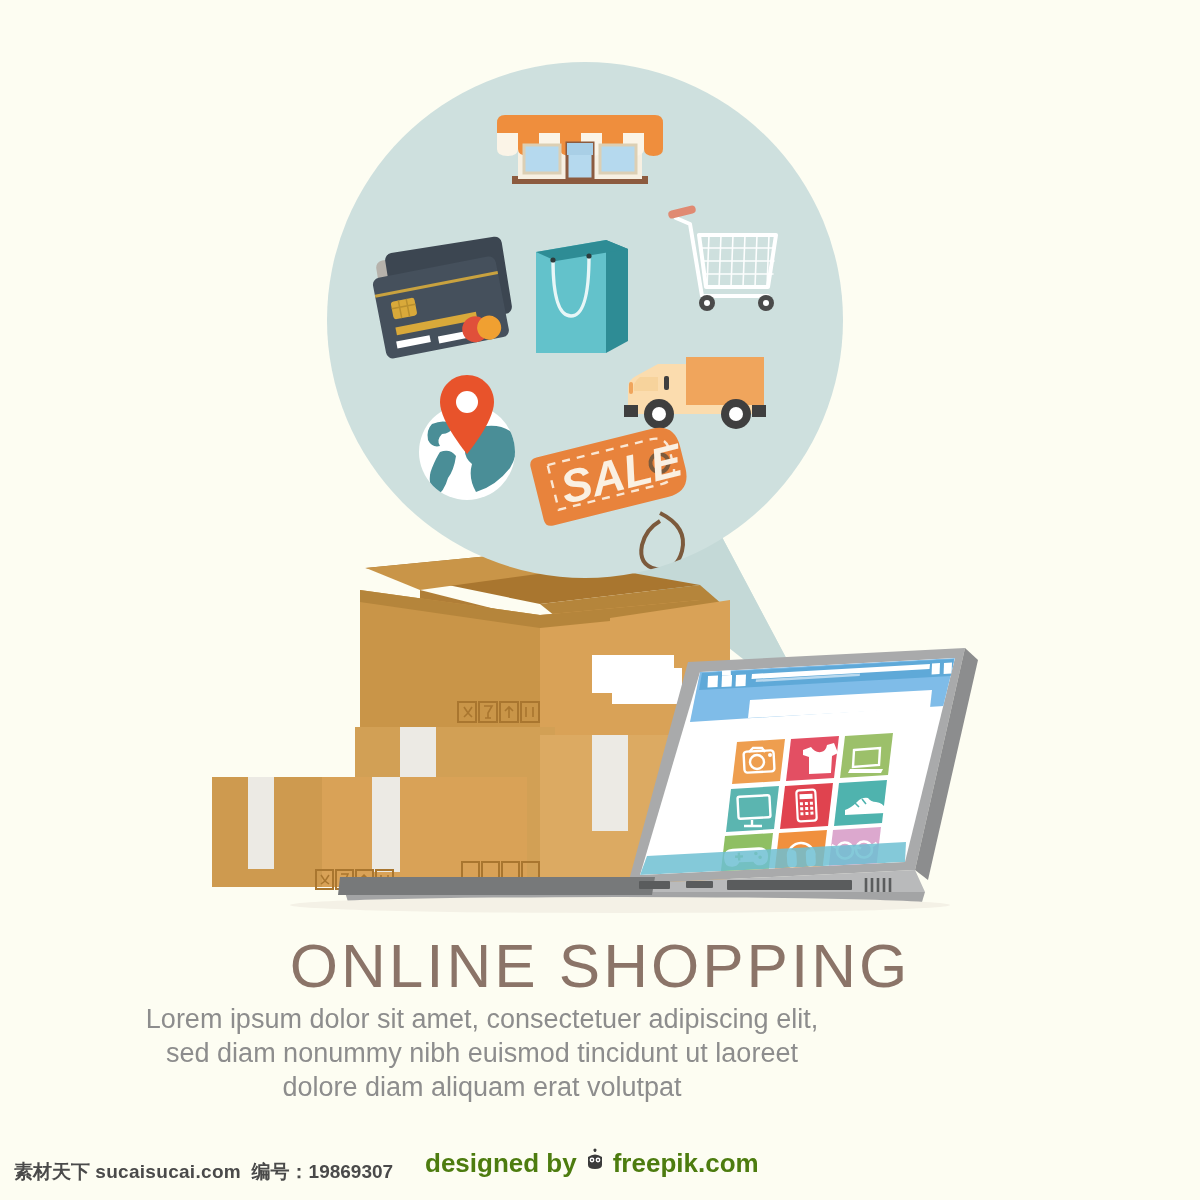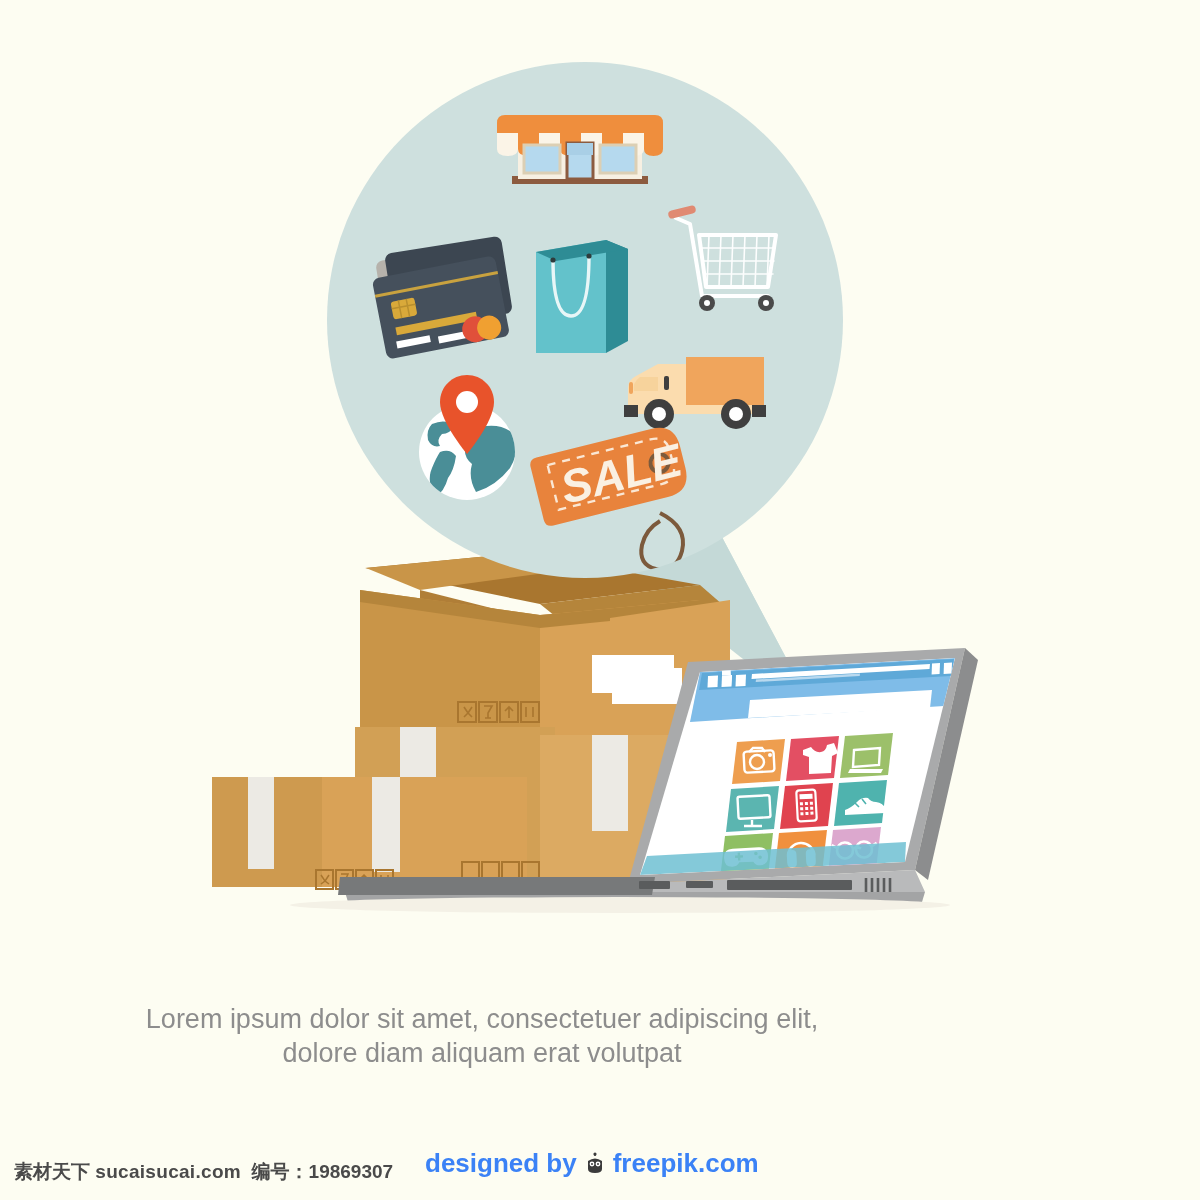--- a/index.html
+++ b/index.html
@@ -393,6 +393,7 @@
 
   </svg>
 
+  <div class="headline">ONLINE SHOPPING</div>
 
   <div class="subcopy">
     <div>Lorem ipsum dolor sit amet, consectetuer adipiscing elit,</div>

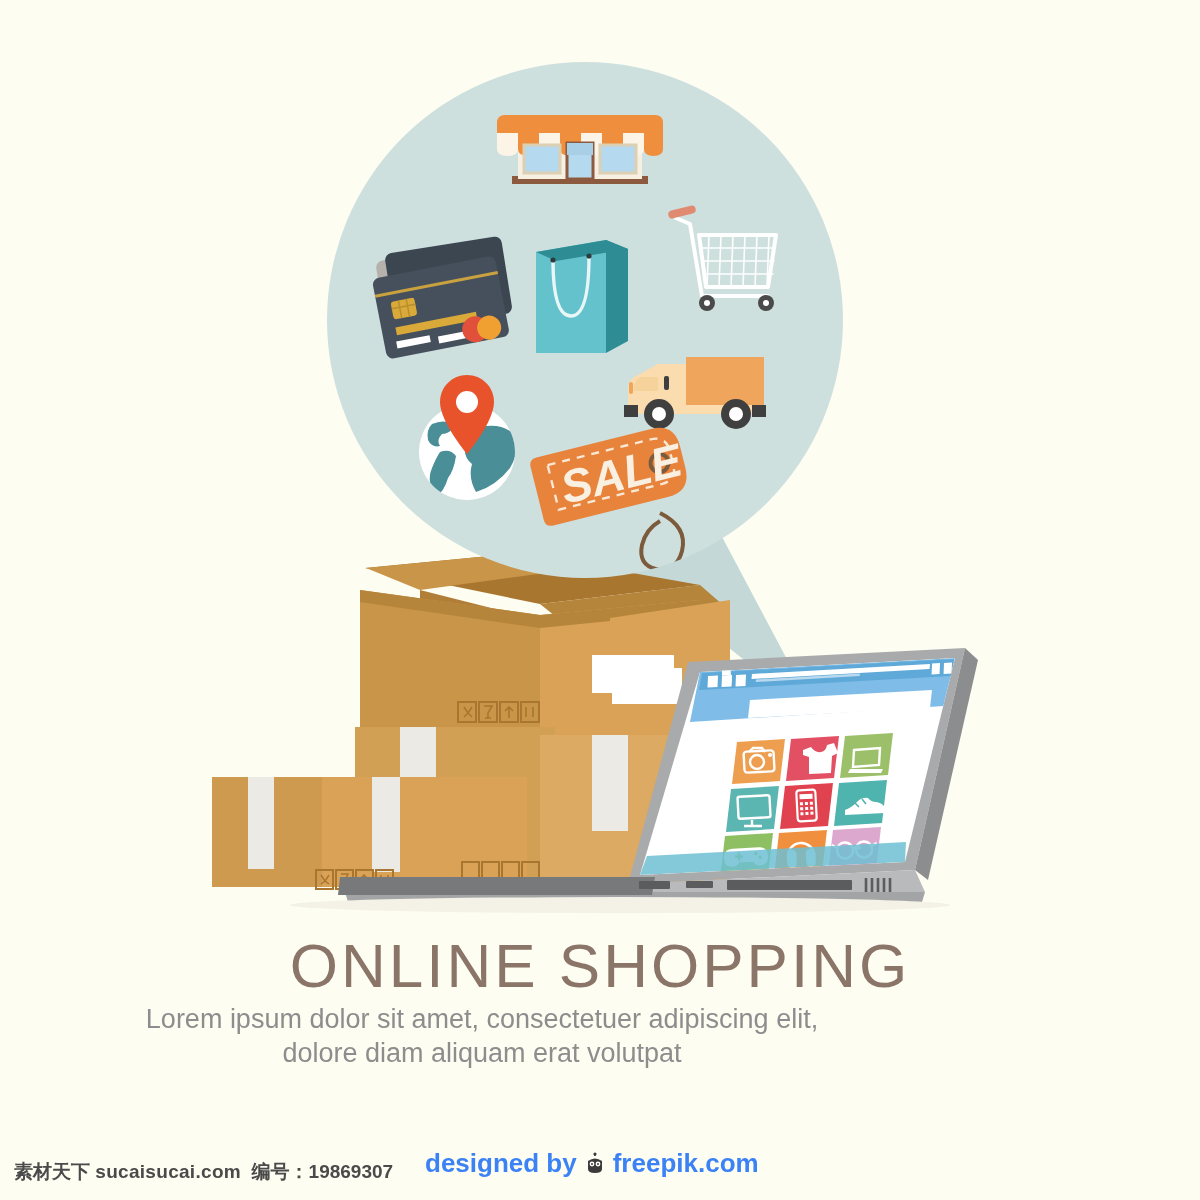--- a/index.html
+++ b/index.html
@@ -397,6 +397,7 @@
 
   <div class="subcopy">
     <div>Lorem ipsum dolor sit amet, consectetuer adipiscing elit,</div>
+    <div>sed diam nonummy nibh euismod tincidunt ut laoreet</div>
     <div>dolore diam aliquam erat volutpat</div>
   </div>
 

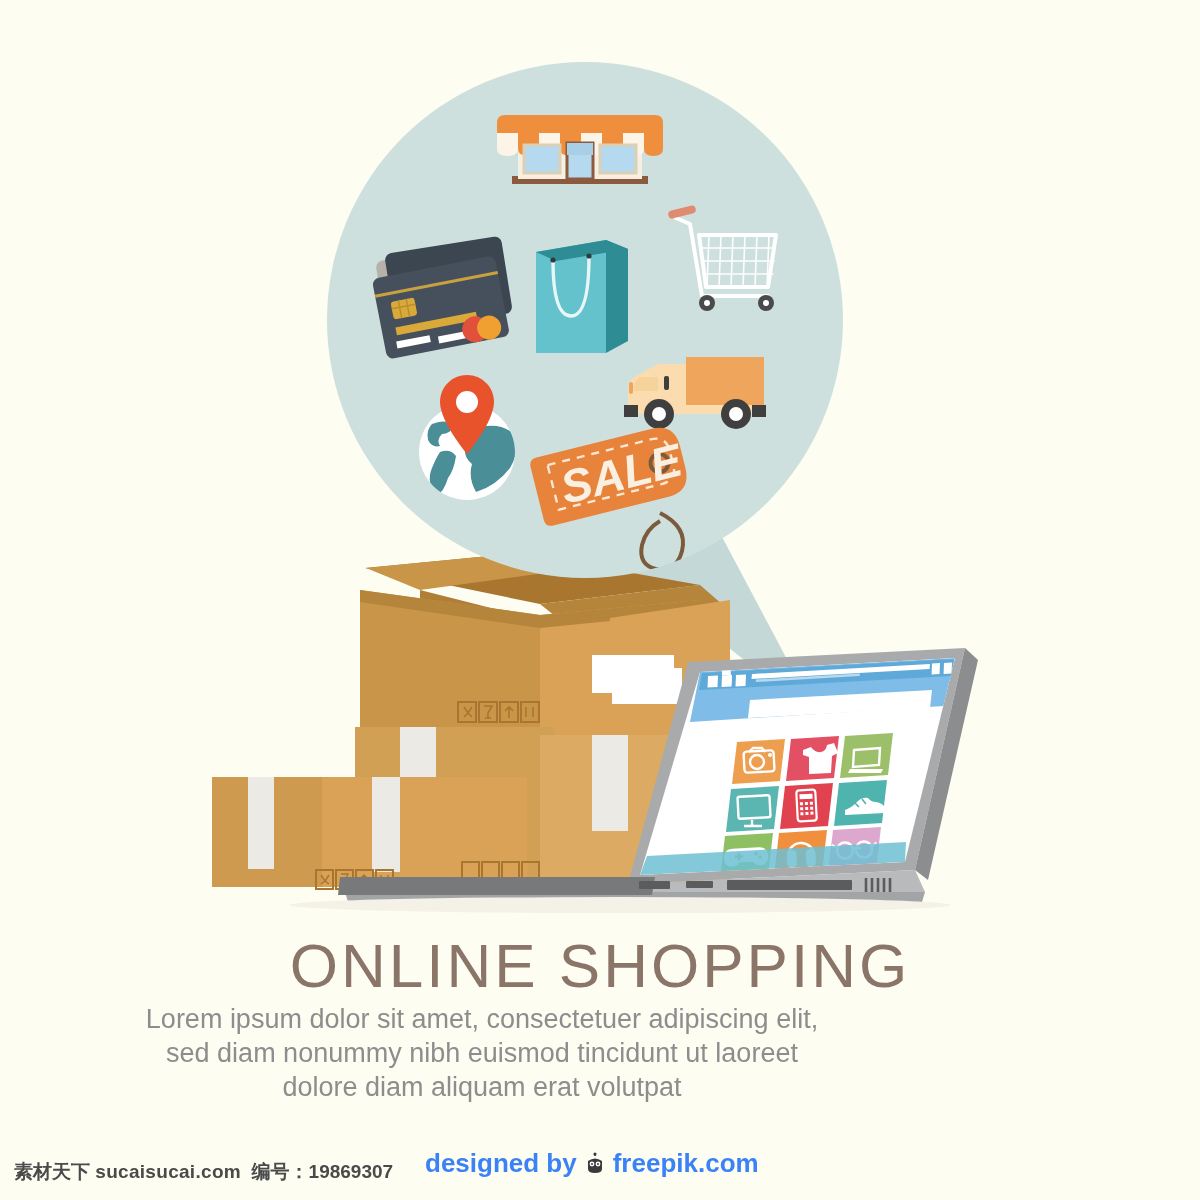--- a/index.html
+++ b/index.html
@@ -35,8 +35,8 @@
   .credit{
     position:absolute;left:425px;top:1148px;
     font-family:"Liberation Sans", sans-serif;
-    font-size:26px;font-weight:700;color:#3b82f6;white-space:nowrap;
-    display:flex;align-items:center;gap:6px;
+    font-size:26px;font-weight:700;color:#4d7c0f;white-space:nowrap;
+    display:flex;gap:6px;
   }
   .credit .robot{display:inline-block;width:24px;height:24px;}
 </style>

